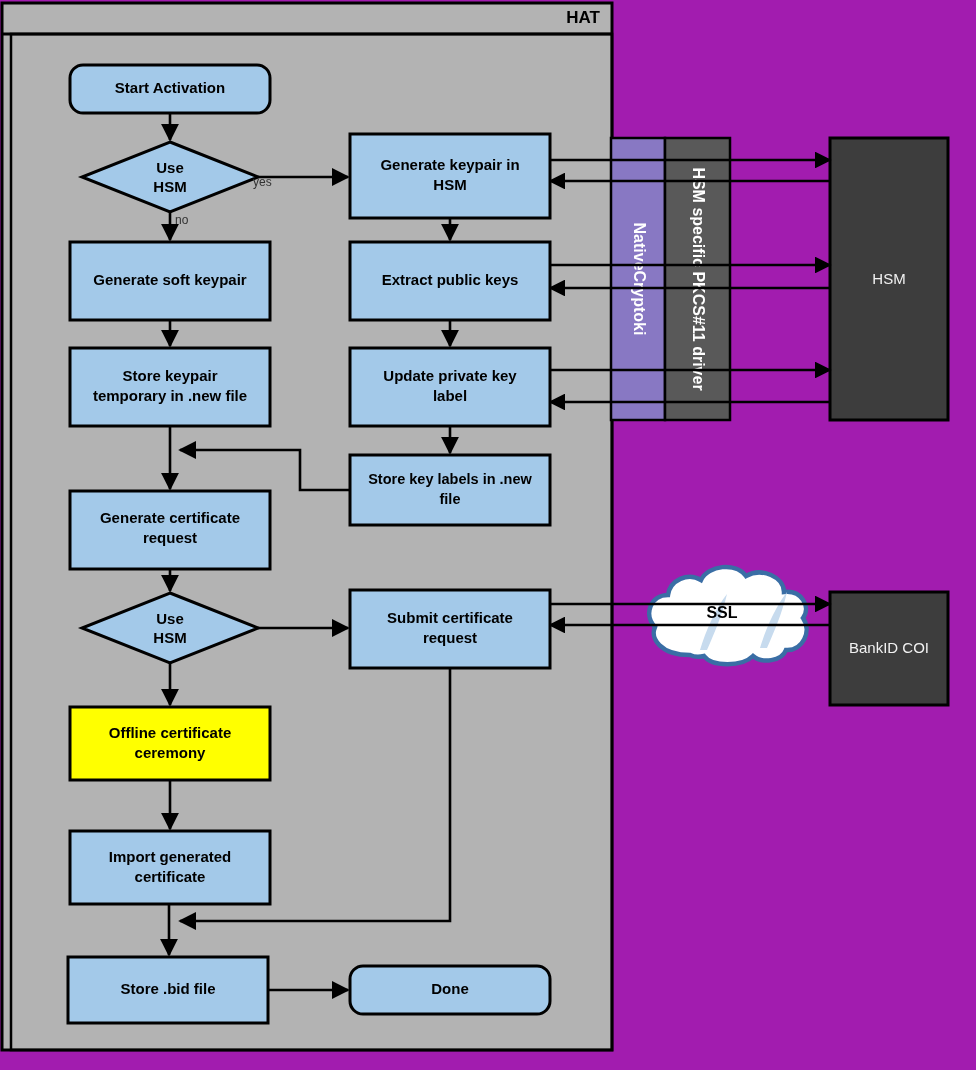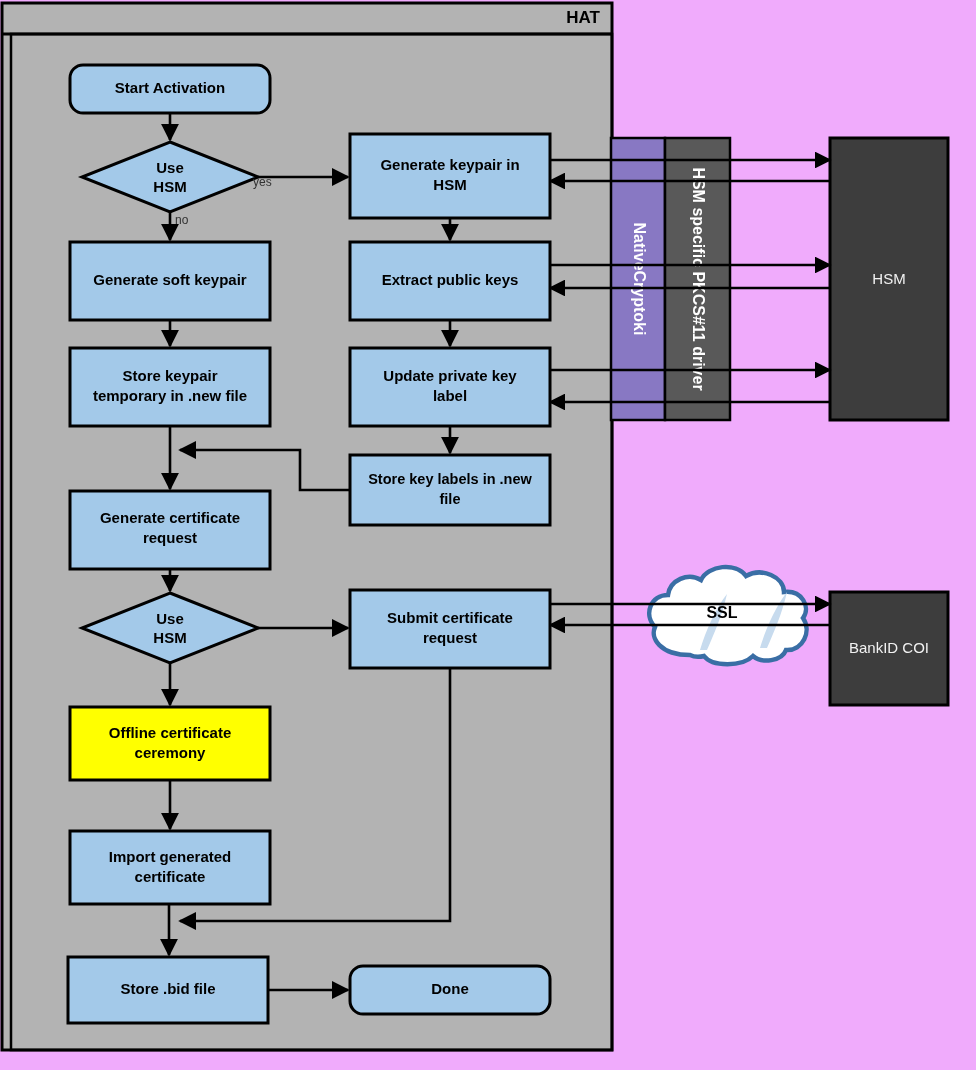--- a/index.html
+++ b/index.html
@@ -13,7 +13,7 @@
     position: relative;
     width: 976px;
     height: 1070px;
-    background: #f0abfc;
+    background: #a21caf;
     overflow: hidden;
   }
   svg#diagram {

